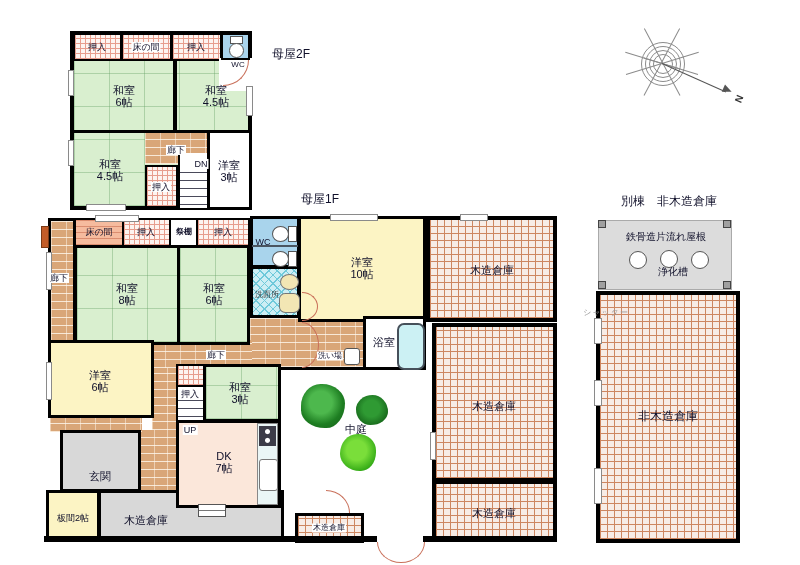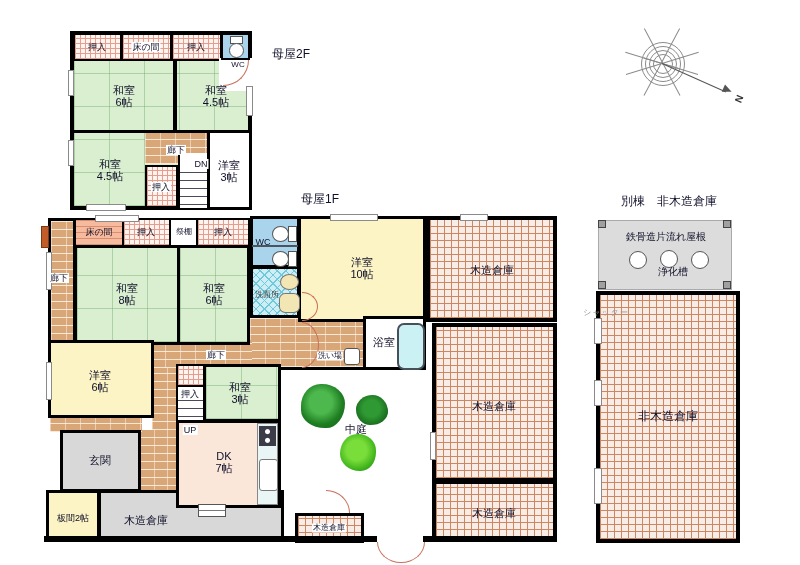--- a/index.html
+++ b/index.html
@@ -173,7 +173,7 @@
   <div class="label s9 chip" style="left:59px;top:278px;">廊下</div>
   <div class="label s9" style="left:99px;top:232px;">床の間</div>
   <div class="label s9" style="left:146px;top:232px;">押入</div>
-  <div class="label s8" style="left:184px;top:232px;">祭棚</div>
+  <div class="label s8" style="left:184px;top:232px;font-weight:bold;">祭棚</div>
   <div class="label s9" style="left:223px;top:232px;">押入</div>
   <div class="label s9" style="left:263px;top:242px;">WC</div>
   <div class="label" style="left:127px;top:294px;">和室

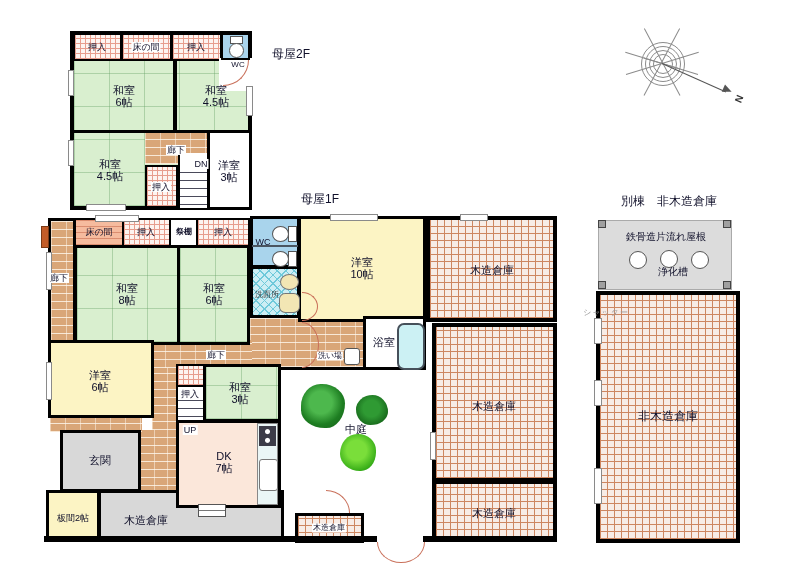--- a/index.html
+++ b/index.html
@@ -192,7 +192,7 @@
 6帖</div>
   <div class="label" style="left:240px;top:393px;">和室
 3帖</div>
-  <div class="label" style="left:100px;top:460px;">玄関</div>
+  <div class="label" style="left:100px;top:476px;">玄関</div>
   <div class="label" style="left:224px;top:462px;">DK
 7帖</div>
   <div class="label s9" style="left:73px;top:518px;">板間2帖</div>

